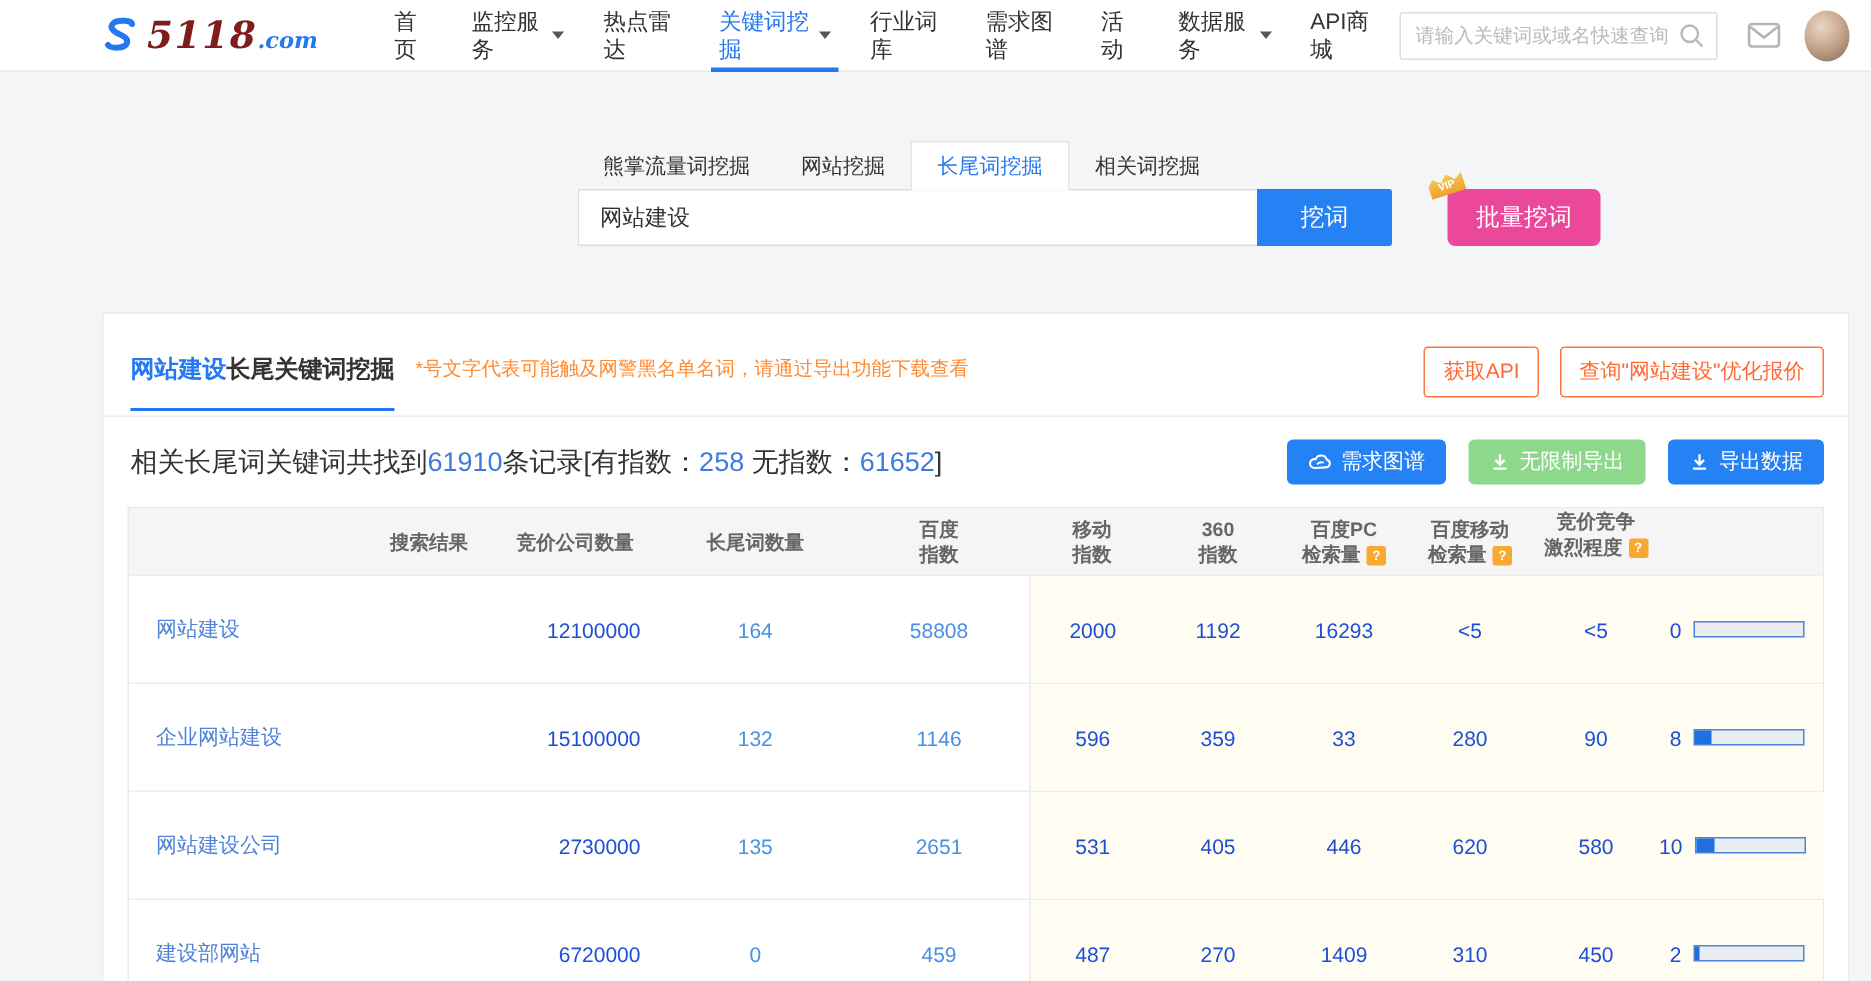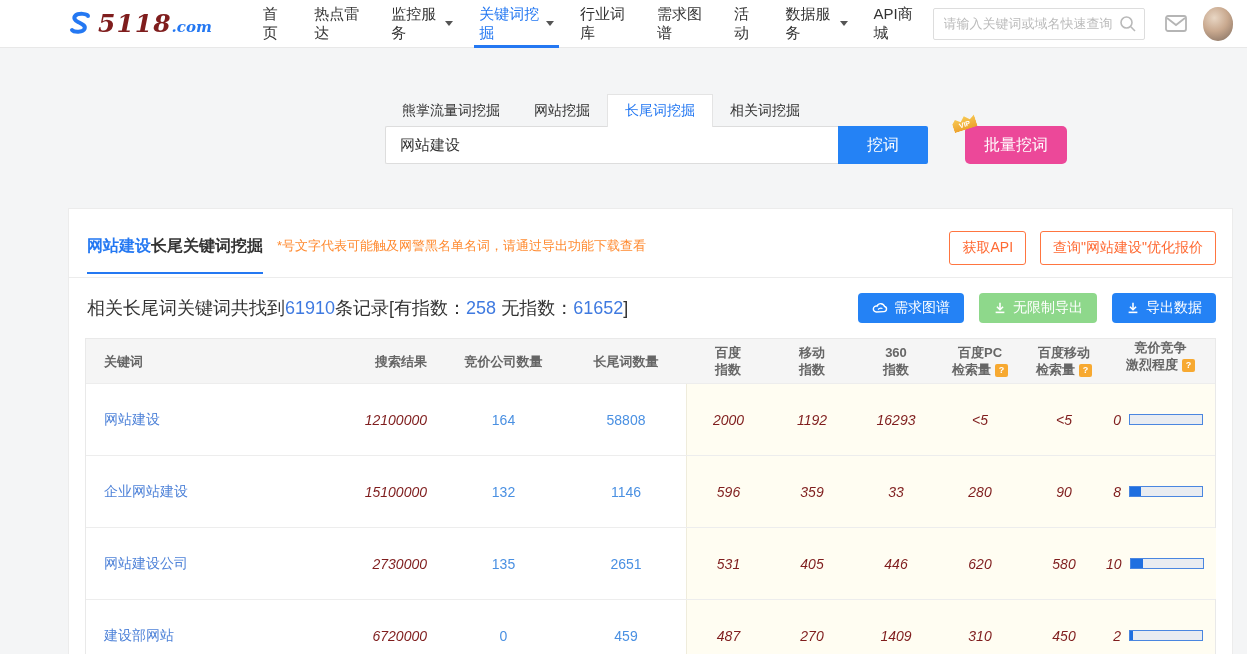--- a/index.html
+++ b/index.html
@@ -122,11 +122,11 @@
       <span>首页</span>
       </a>
     <a class="nav-item">
-      <span>热点雷达</span>
-      </a>
-    <a class="nav-item">
       <span>监控服务</span>
       <span class="caret"></span>
+      </a>
+    <a class="nav-item">
+      <span>热点雷达</span>
       </a>
     <a class="nav-item active">
       <span>关键词挖掘</span>

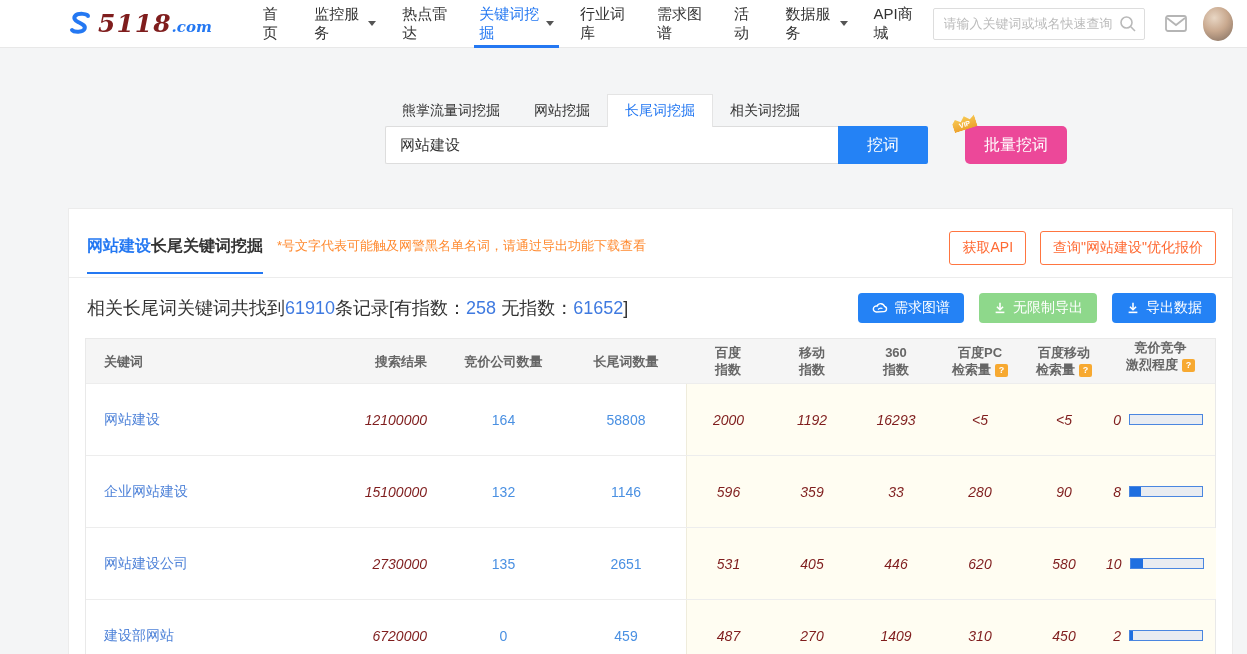--- a/index.html
+++ b/index.html
@@ -229,7 +229,6 @@
 
   <div class="tbl">
     <div class="trow thead">
-      <div class="th c1">关键词</div>
       <div class="th c2">搜索结果</div>
       <div class="th c3">竞价公司数量</div>
       <div class="th c4">长尾词数量</div>

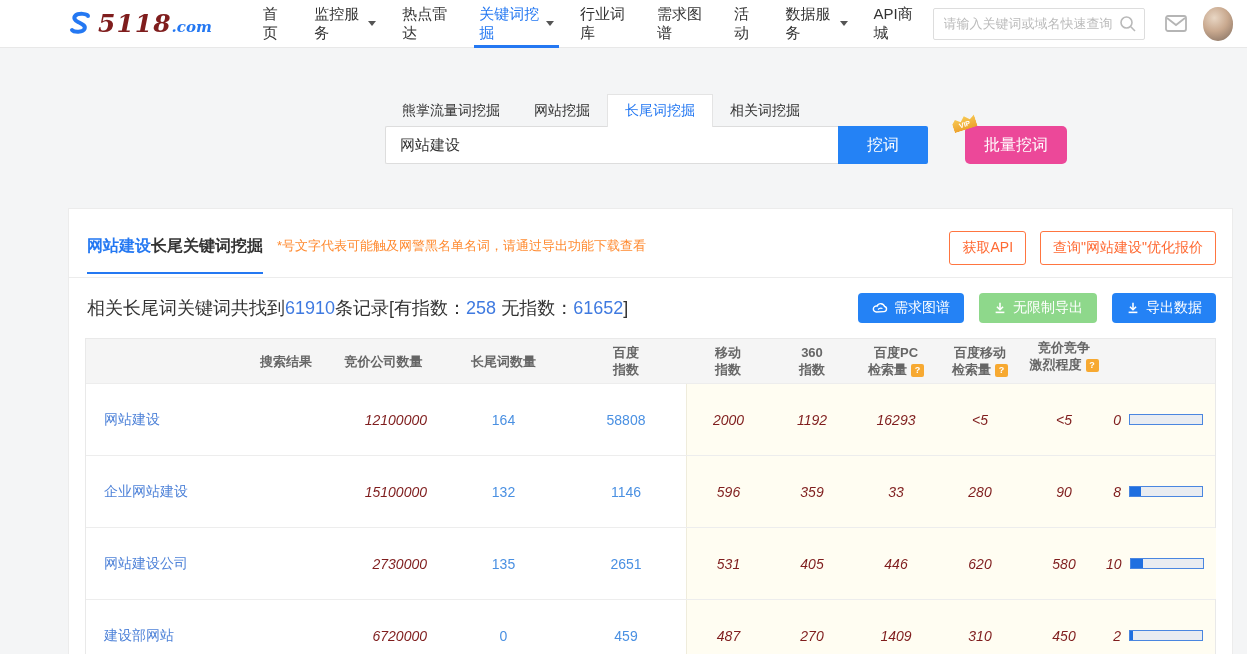--- a/index.html
+++ b/index.html
@@ -98,7 +98,7 @@
   .tbody .c10 { justify-content:flex-end; }
   .kw-link { color:#4e82d8; text-decoration:none; cursor:pointer; }
   .num-link { color:#4a90e2; text-decoration:none; cursor:pointer; }
-  .val { color:#7f1d1d;font-style:italic; }
+  .val { color:#1d4ed8; }
   .help { display:inline-block; width:13px; height:13px; background:#f7a931;
     border-radius:2px; color:#fff; font-size:9px; font-weight:bold; line-height:13px;
     text-align:center; margin-left:4px; vertical-align:1px; cursor:pointer; }

